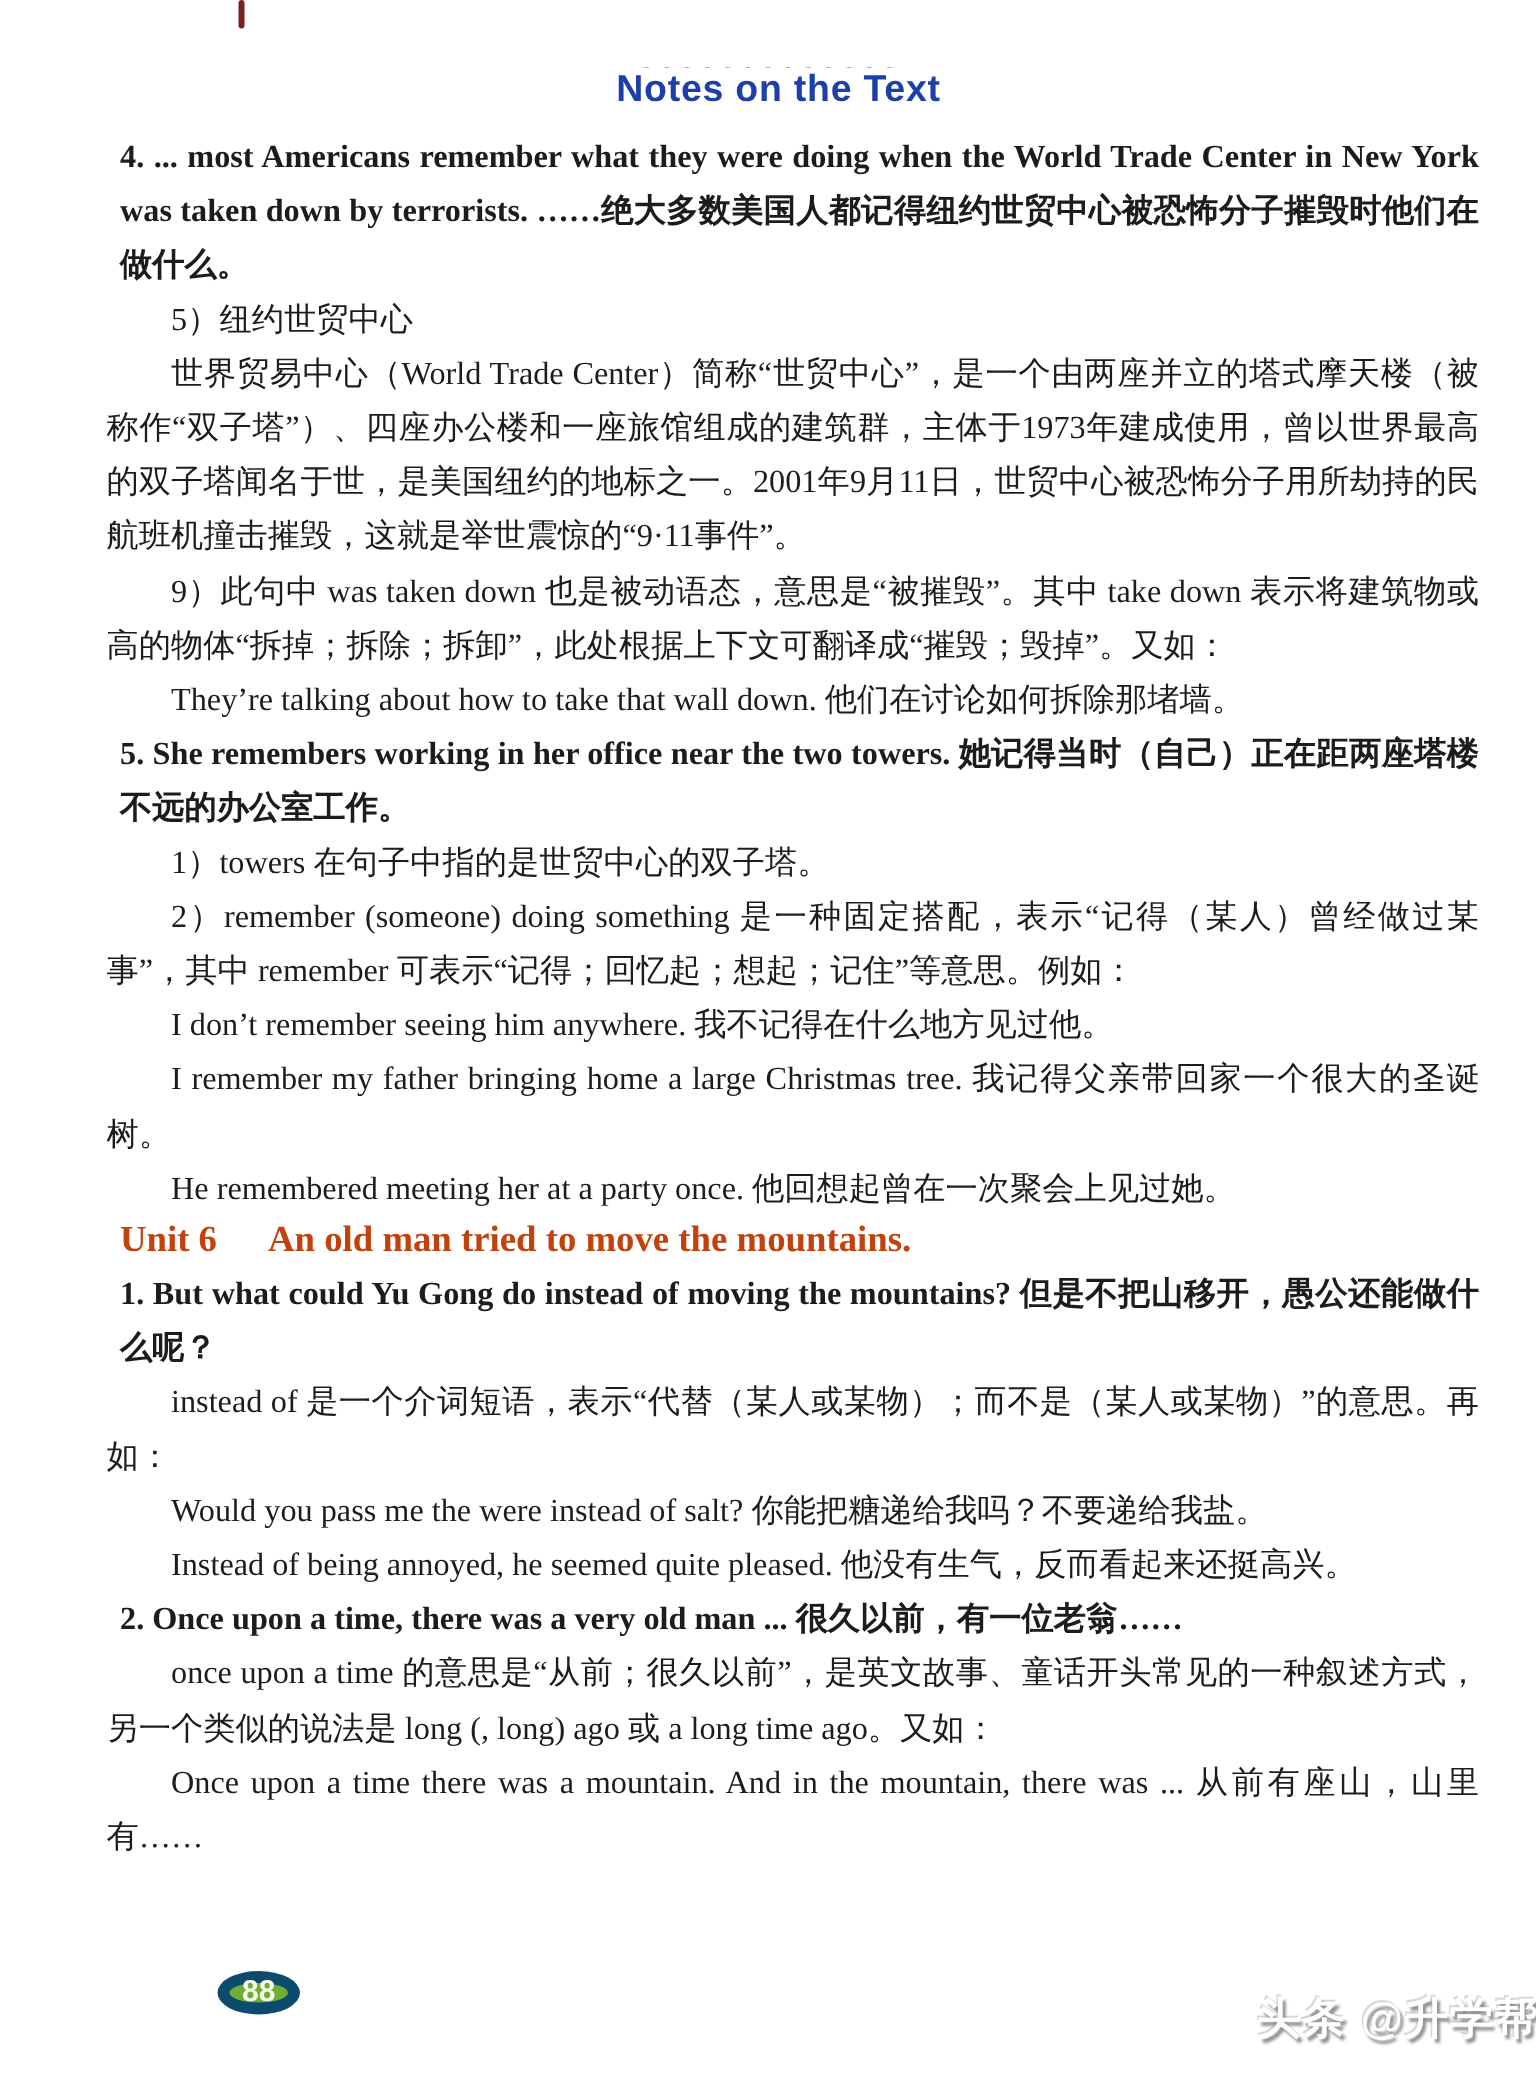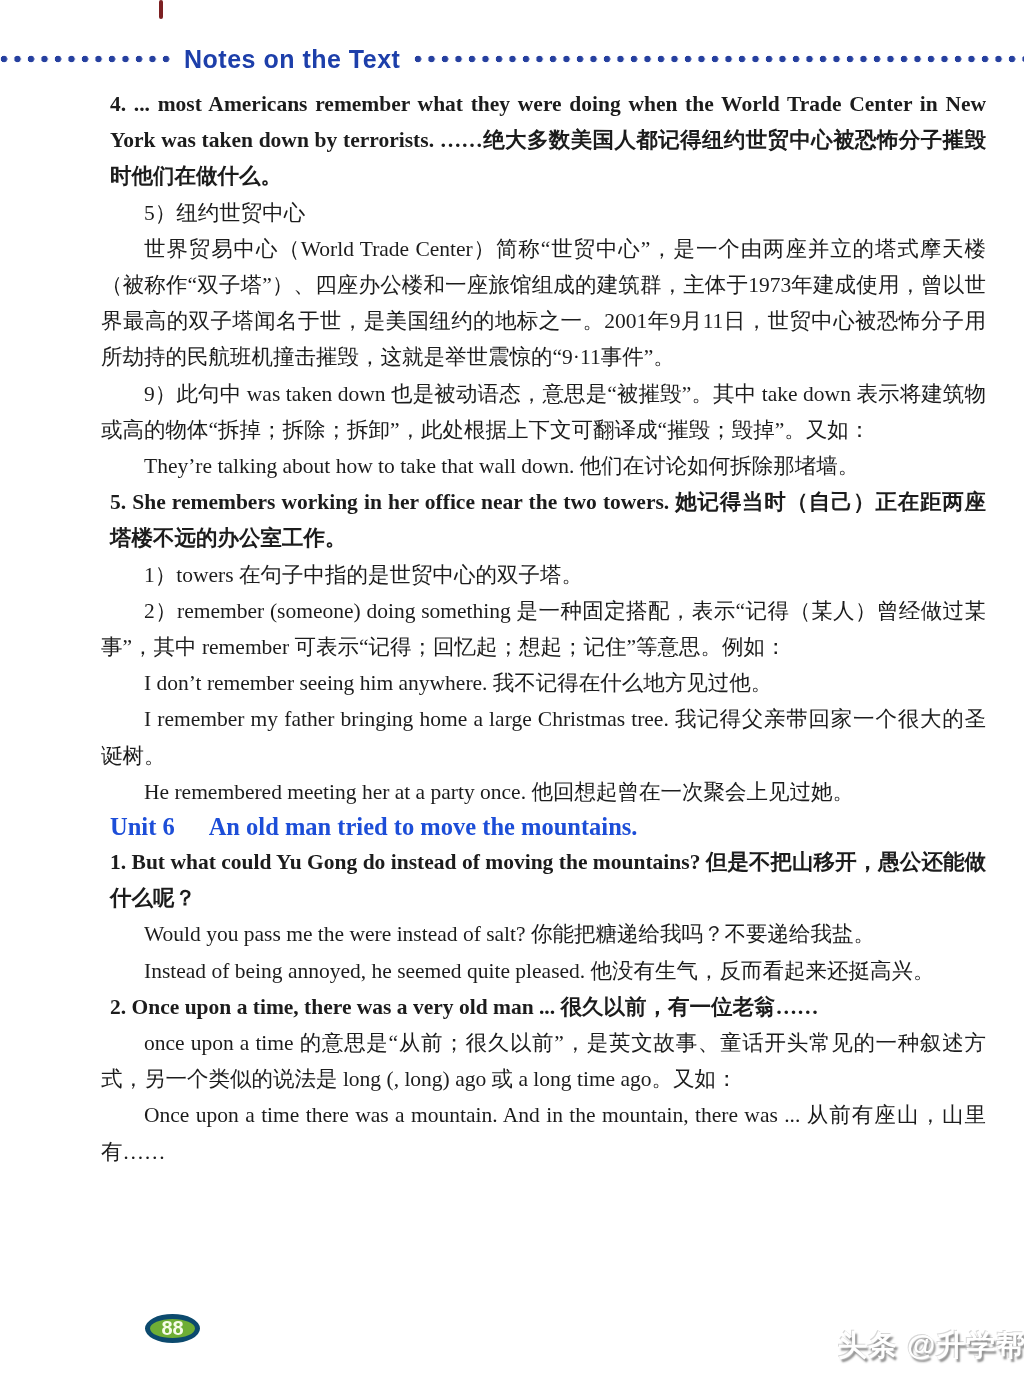--- a/index.html
+++ b/index.html
@@ -2,7 +2,7 @@
 <html><head>
 <meta charset="utf-8">
 <style>
-  * { margin: 0; padding: 0; box-sizing: border-box; }
+  * { margin: 0; padding: 0; box-sizing: border-box; flex-direction: column; }
   html, body { background: #ffffff; }
   body {
     width: 1024px;

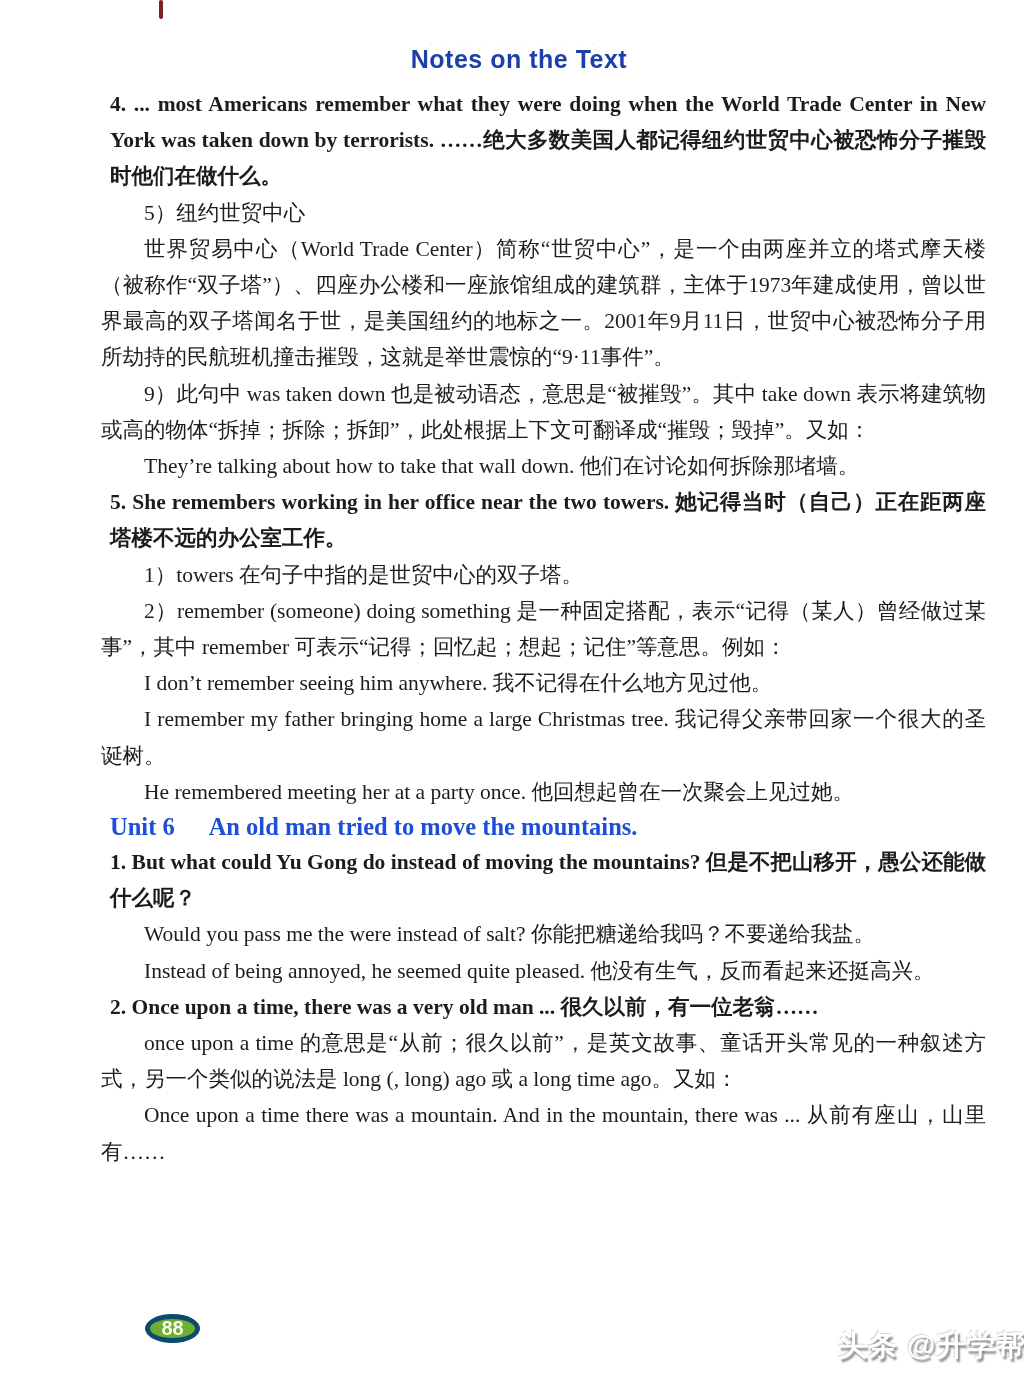--- a/index.html
+++ b/index.html
@@ -56,7 +56,7 @@
     top: 86px;
     left: 0;
     width: 1024px;
-    padding-left: 110px;
+    padding-left: 80px;
     padding-right: 38px;
     font-size: 21.5px;
     line-height: 36.2px;

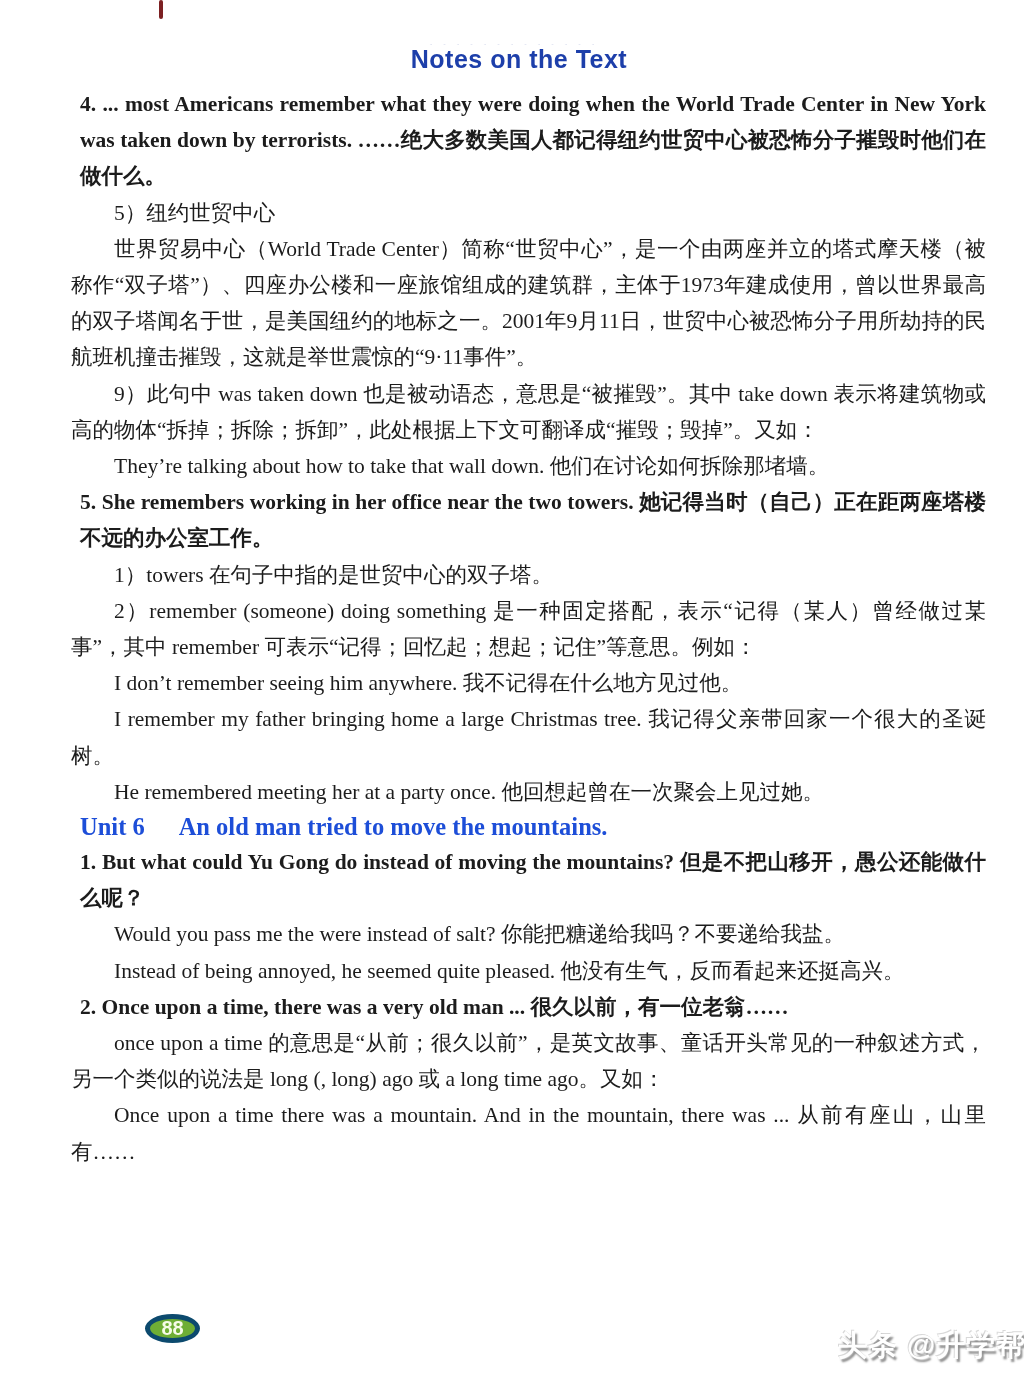--- a/index.html
+++ b/index.html
@@ -69,7 +69,7 @@
   .unit-heading {
     margin-top: 50px;
     margin-bottom: 2px;
-    color: #1d4ed8;
+    color: #c2410c;
     font-weight: bold;
     font-size: 24.5px;
     line-height: 34px;

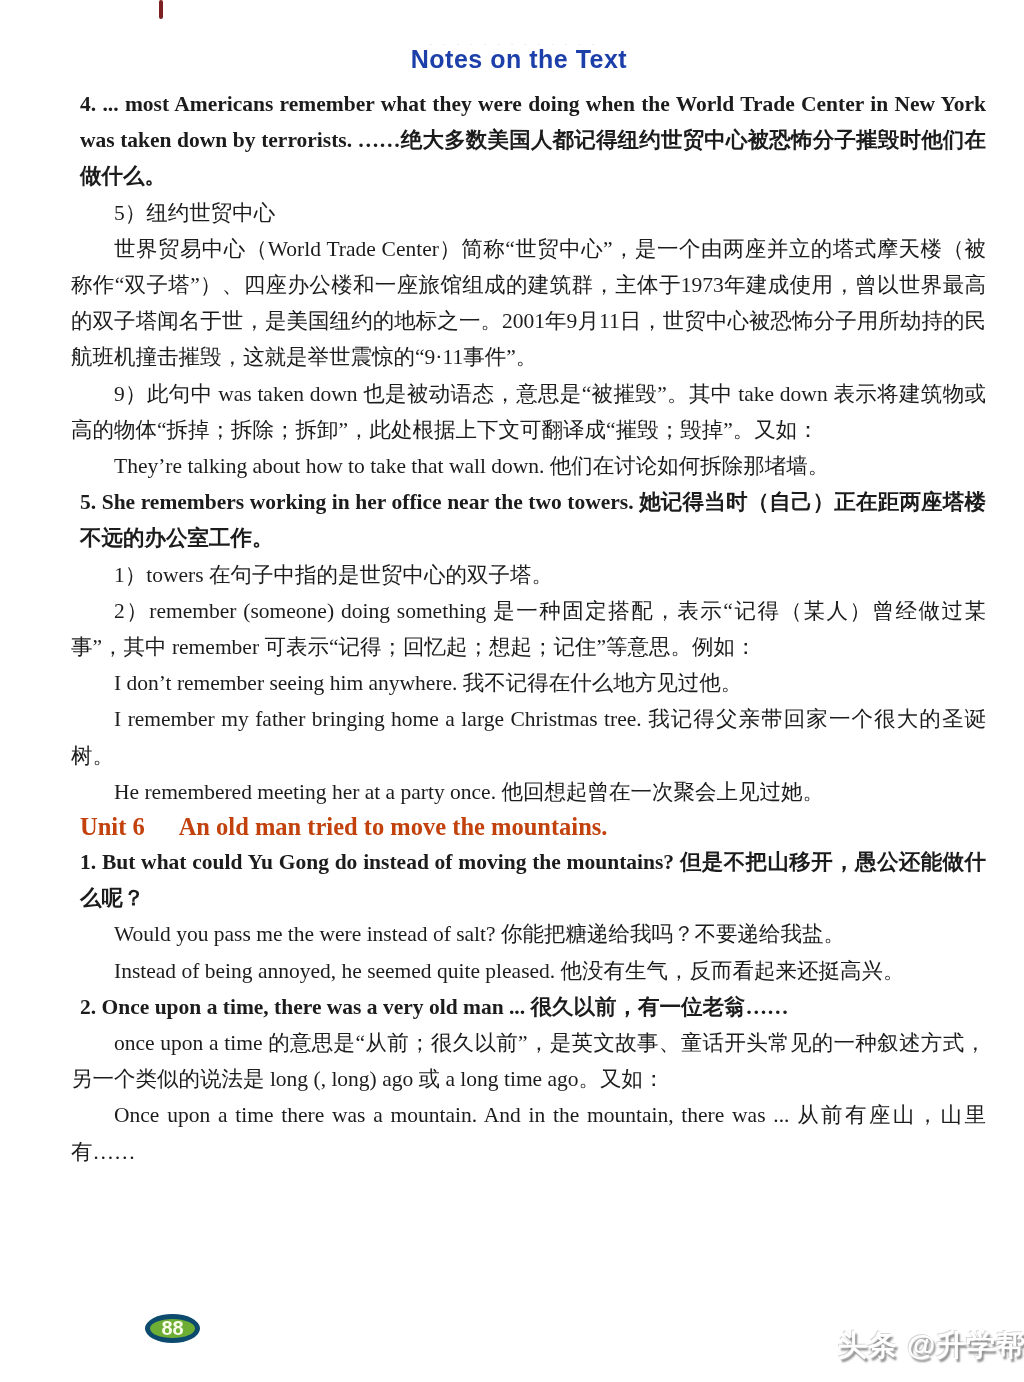--- a/index.html
+++ b/index.html
@@ -140,6 +140,7 @@
   </p>
 
   <p class="item-heading">1.  But what could Yu Gong do instead of moving the mountains? 但是不把山移开，愚公还能做什么呢？</p>
+  <p class="sub-para">instead of 是一个介词短语，表示“代替（某人或某物）；而不是（某人或某物）”的意思。再如：</p>
   <p class="example">Would you pass me the were instead of salt? 你能把糖递给我吗？不要递给我盐。</p>
   <p class="example">Instead of being annoyed, he seemed quite pleased. 他没有生气，反而看起来还挺高兴。</p>
 

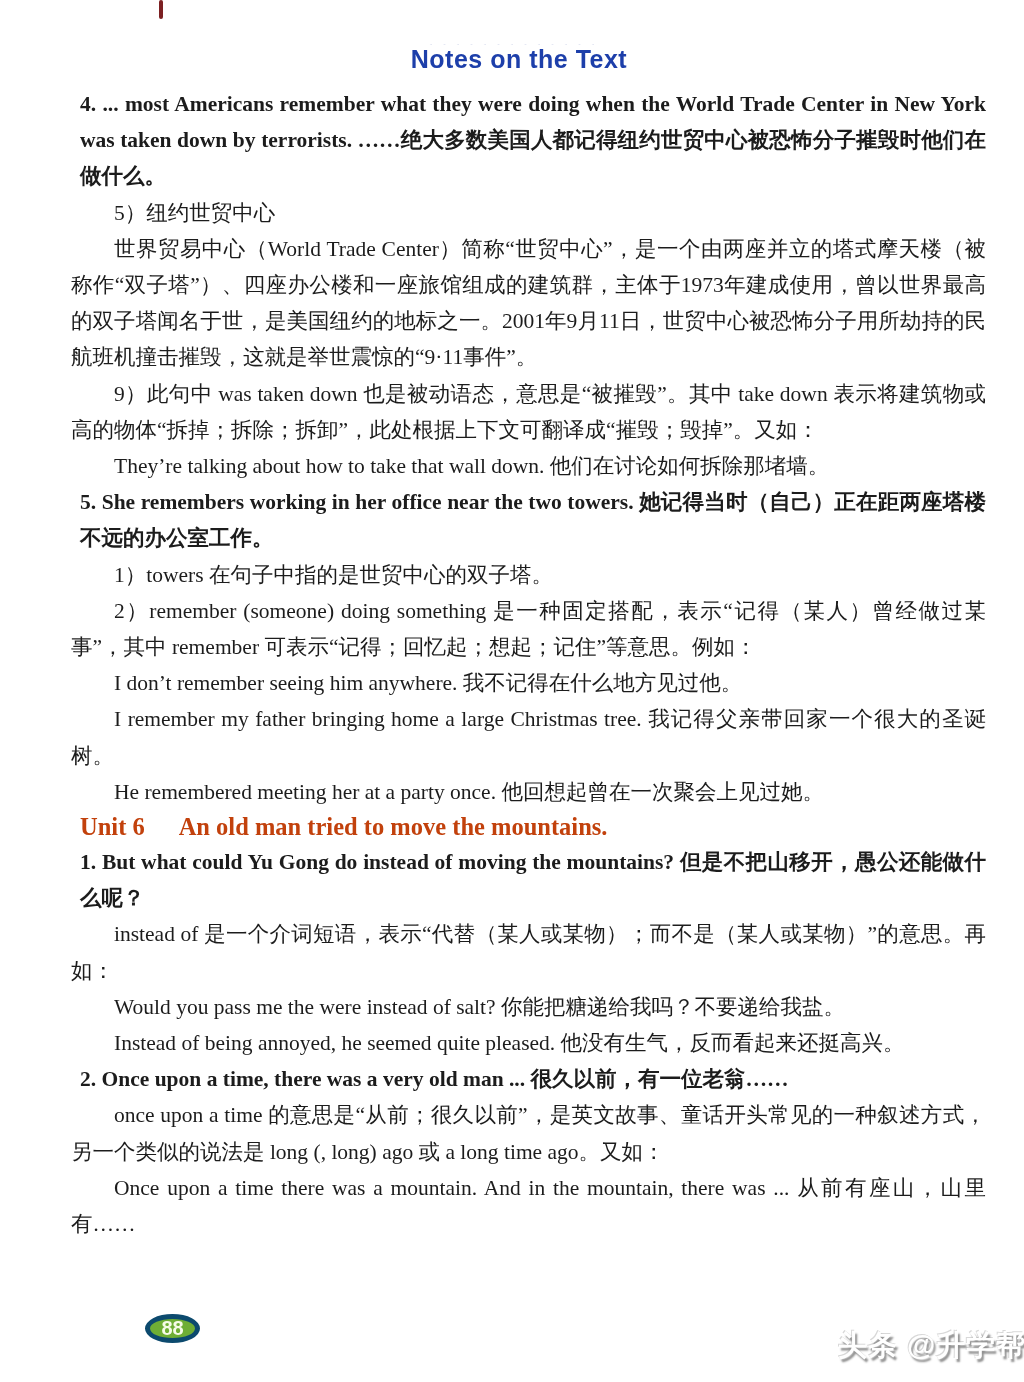--- a/index.html
+++ b/index.html
@@ -86,7 +86,7 @@
     width: 55px;
     height: 29px;
     background: #6fae35;
-    border: 5px solid #0c4a6e;
+    border: 8px solid #0c4a6e;
     border-radius: 50%;
     display: flex;
     align-items: center;

